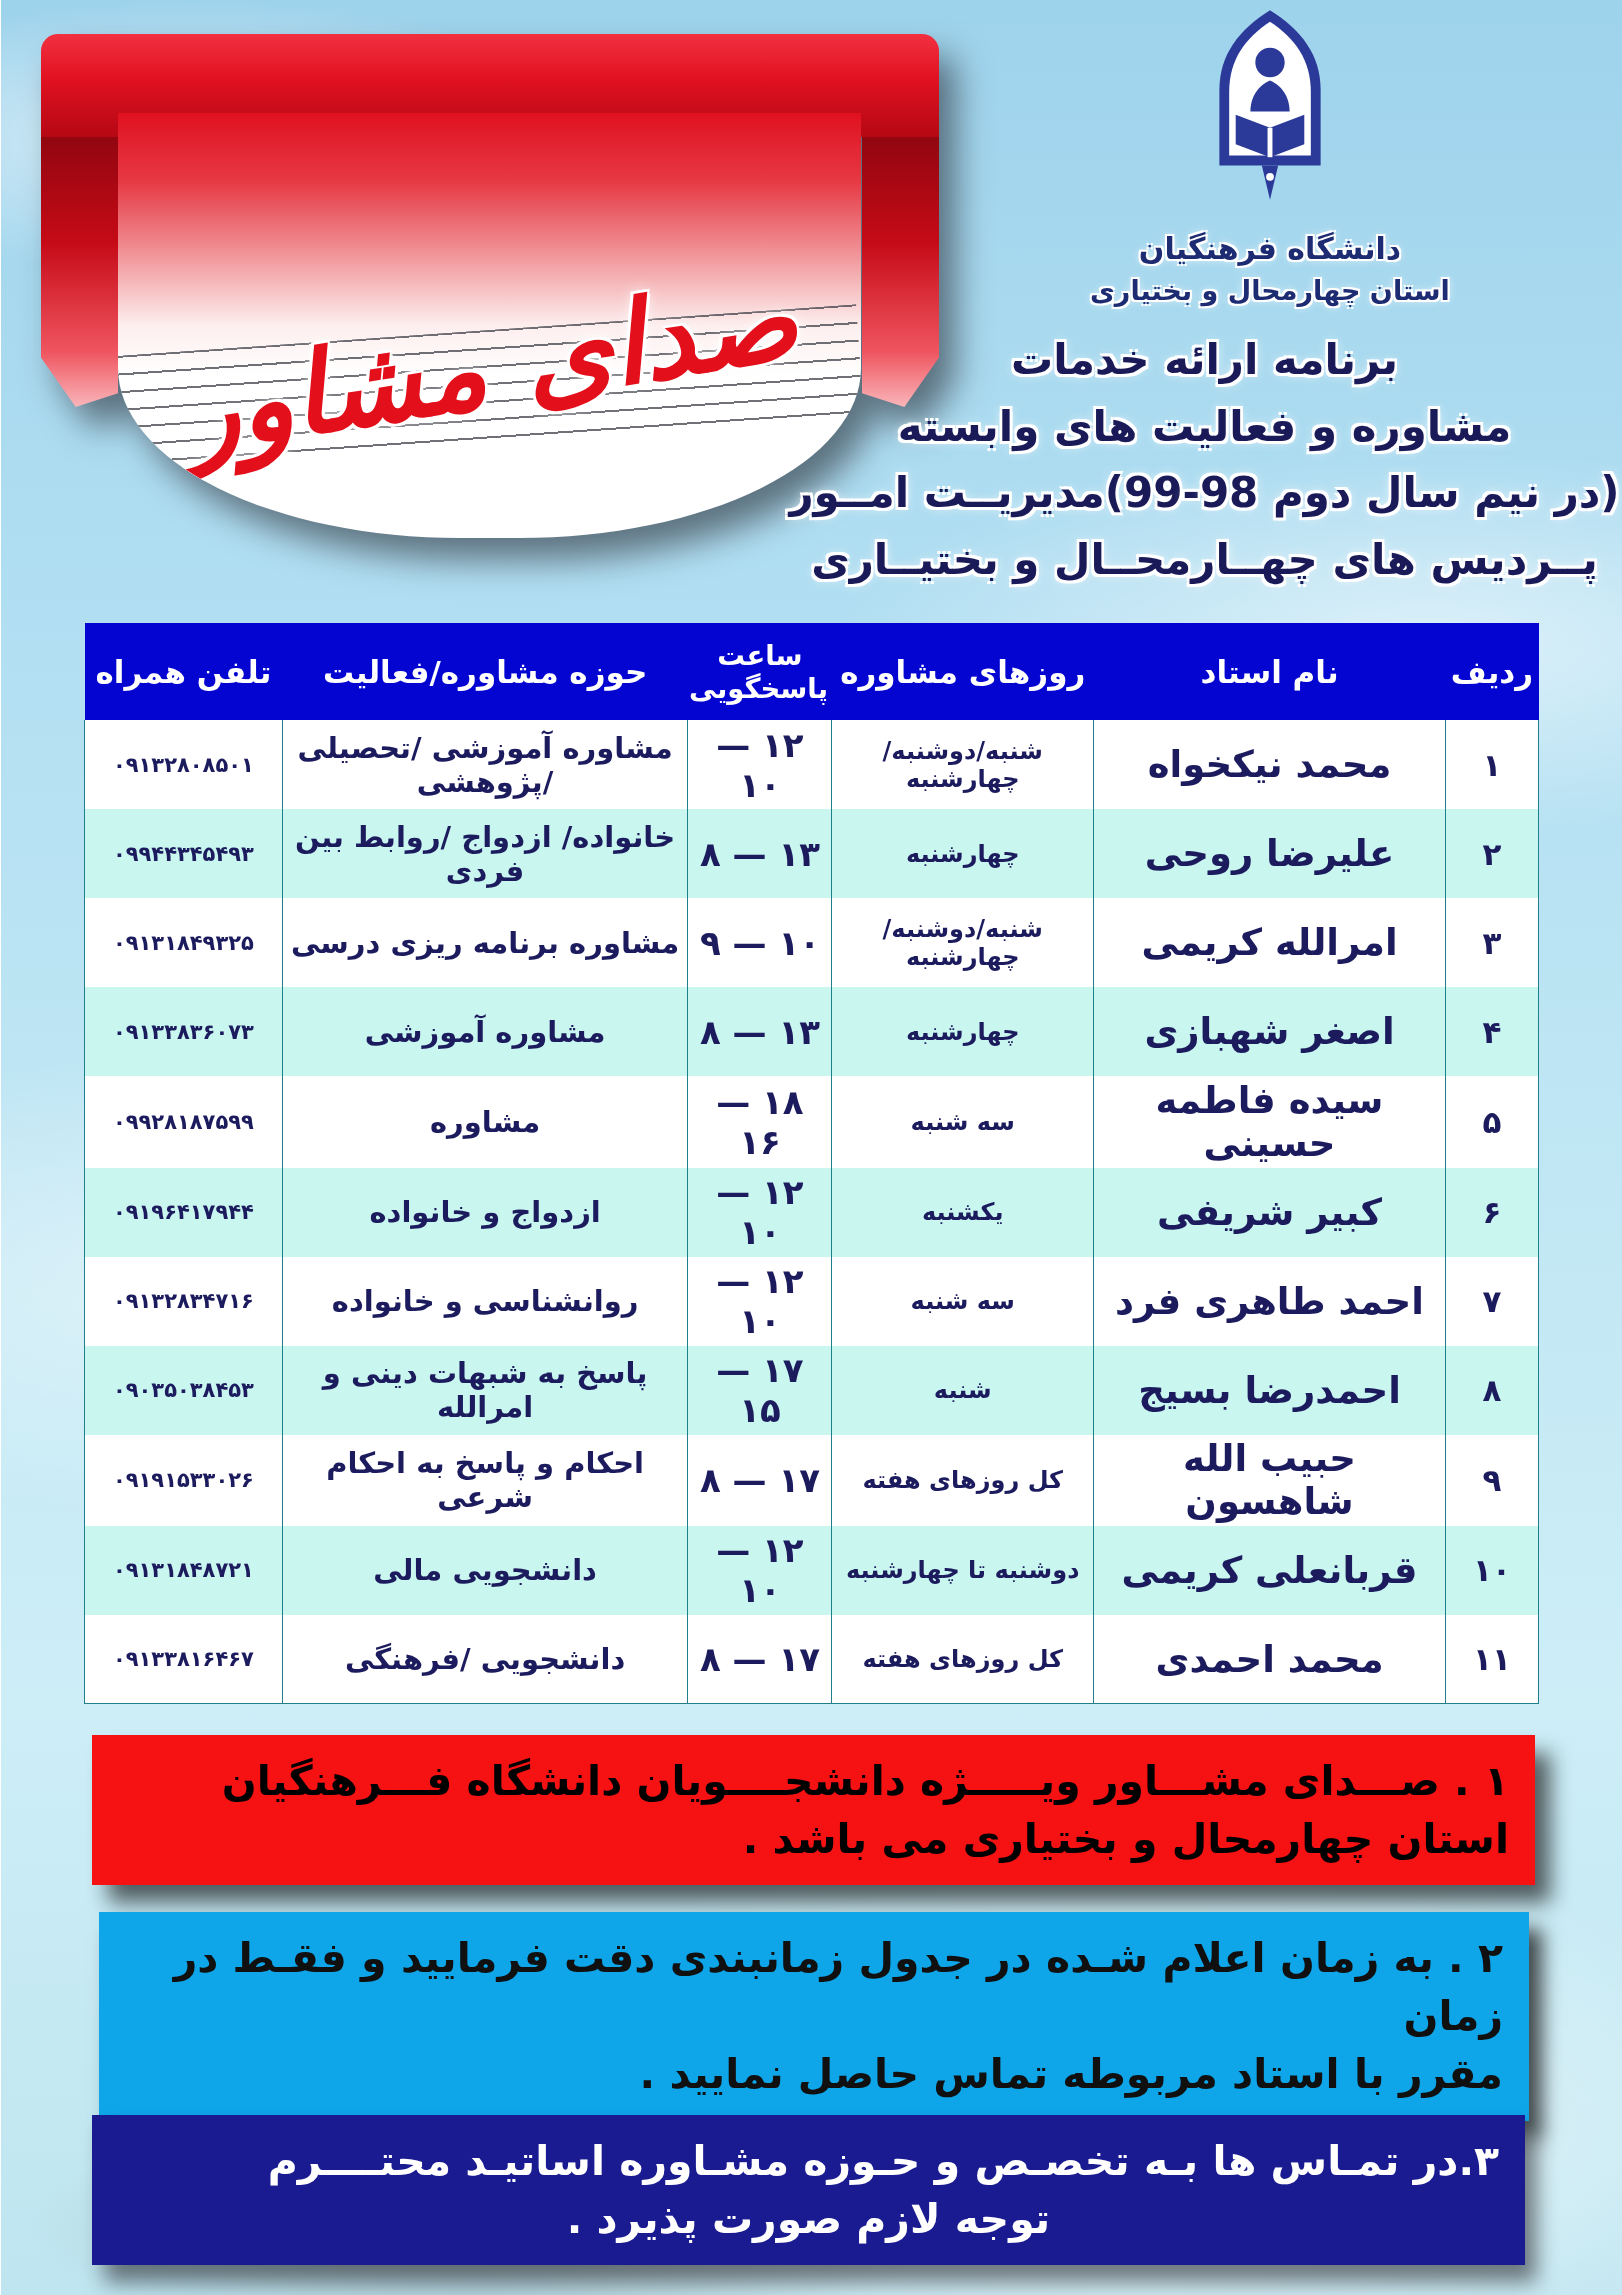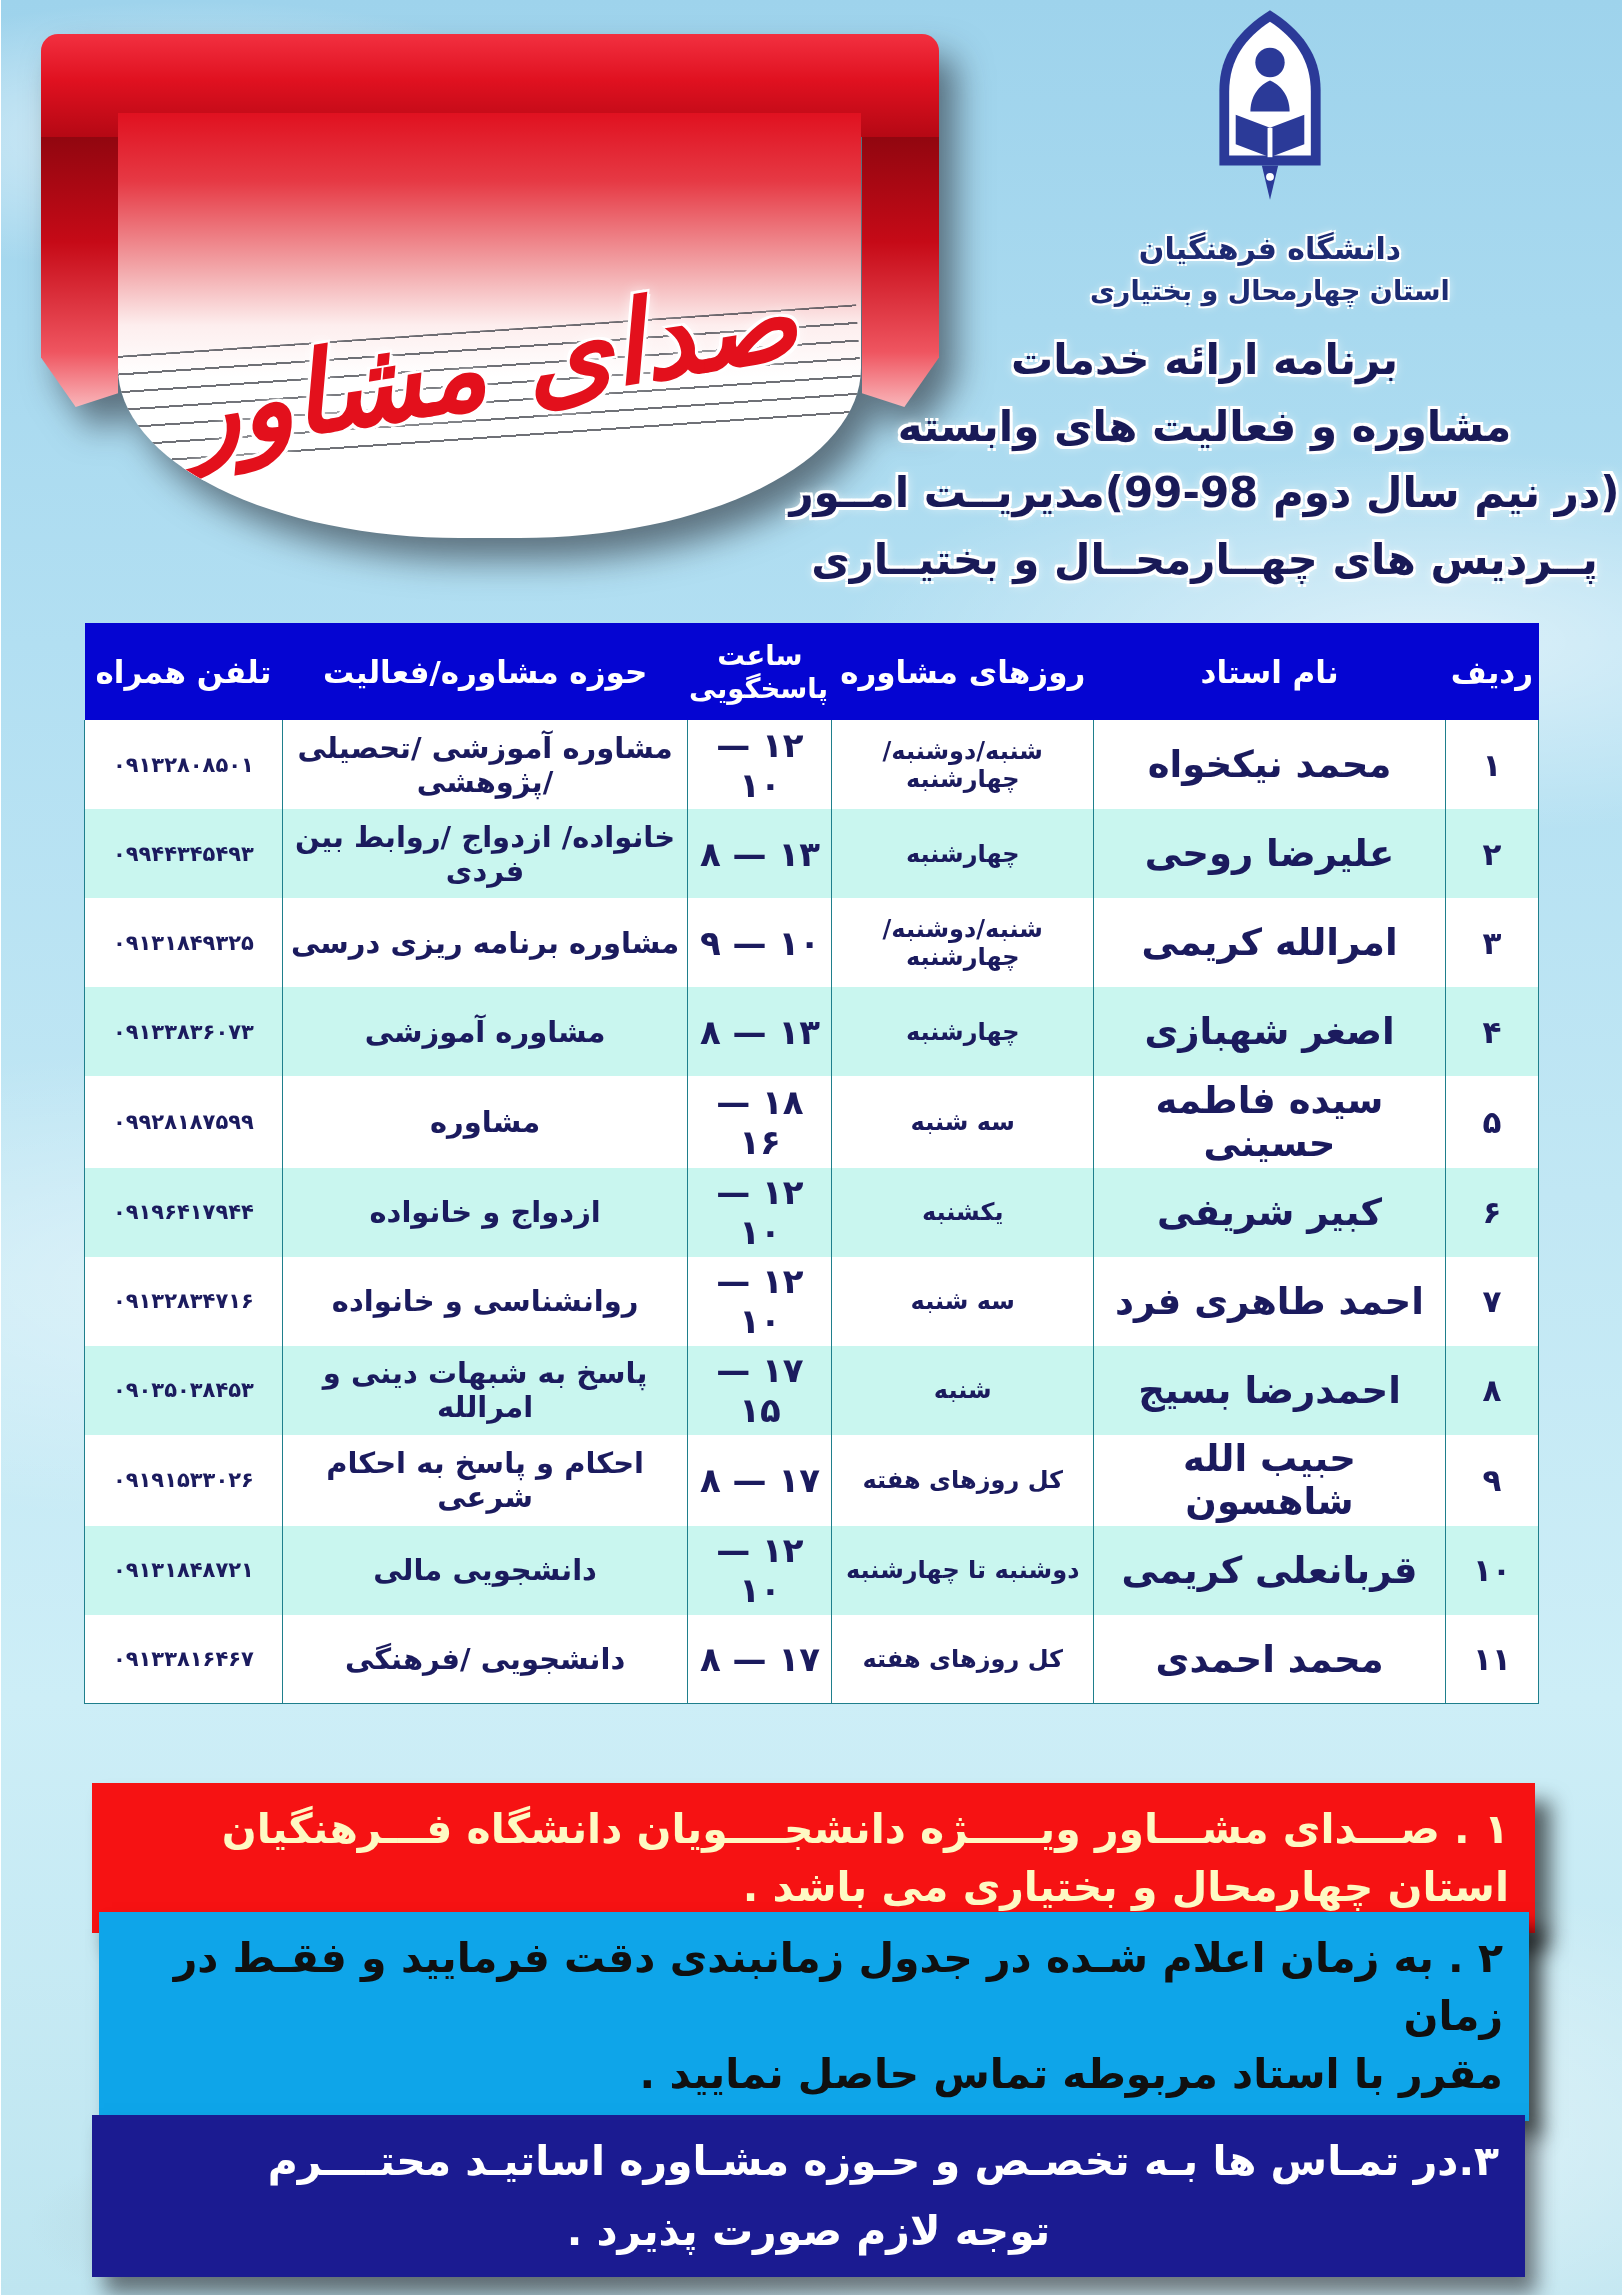--- a/index.html
+++ b/index.html
@@ -76,8 +76,8 @@
   
   .notice { position:absolute; direction:rtl; font-weight:bold; padding:17px 26px; }
   .notice .l1, .notice .l2 { line-height:1.42; }
-  .notice-1 { left:92px; top:1735px; width:1443px; background:#f61213; color:#fef9c3;
-              font-size:41px; box-shadow:15.7px 18.3px 19.6px rgba(15,15,15,.65);margin-top:48px; }
+  .notice-1 { left:92px; top:1735px; width:1443px; background:#f61213; color:#000000;
+              font-size:41px; box-shadow:15.7px 18.3px 19.6px rgba(15,15,15,.65); }
   .notice-2 { left:99px; top:1912px; width:1430px; background:#0ea5e9; color:#101010;
               font-size:41px; box-shadow:13px 17px 18.3px rgba(0,0,0,.70); }
   .notice-3 { left:92px; top:2115px; width:1433px; background:#1b1b91; color:#ffffff;

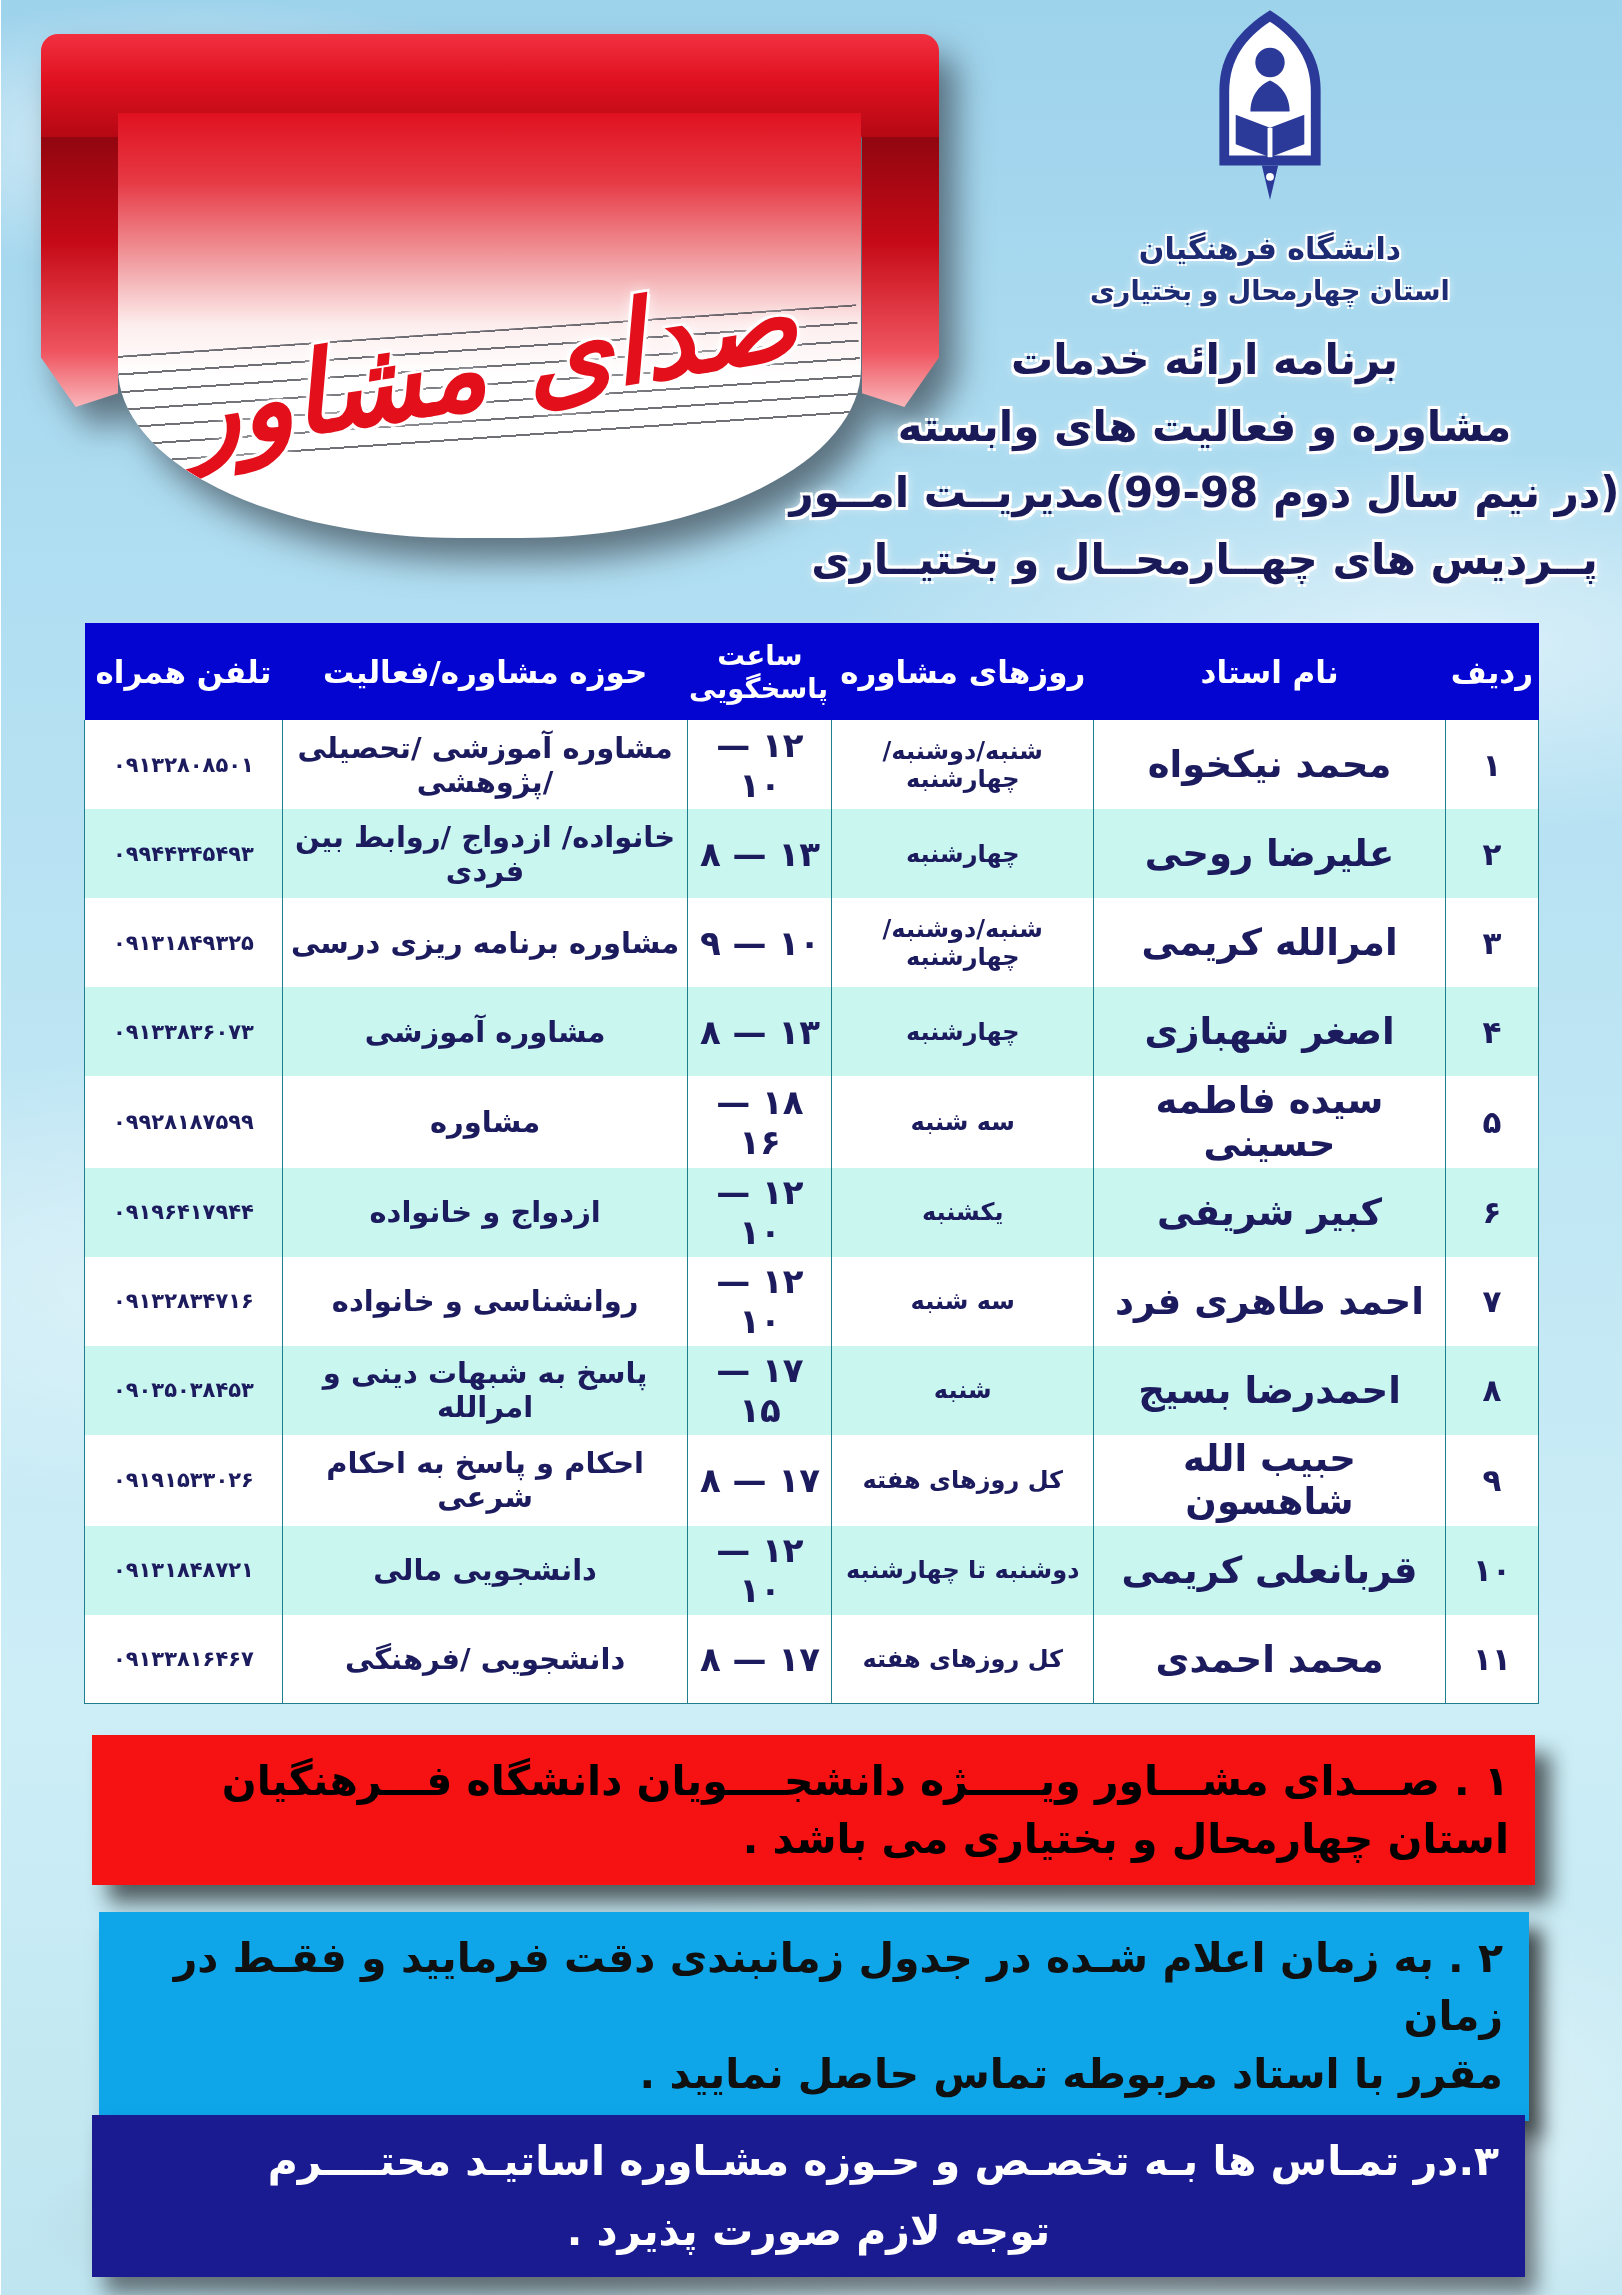--- a/index.html
+++ b/index.html
@@ -82,7 +82,7 @@
               font-size:41px; box-shadow:13px 17px 18.3px rgba(0,0,0,.70); }
   .notice-3 { left:92px; top:2115px; width:1433px; background:#1b1b91; color:#ffffff;
               font-size:41px; box-shadow:11.8px 17px 19.6px rgba(40,40,45,.60); }
-  .notice-3 .l2 { text-align:center;margin-top:12px; }
+  .notice-3 .l2 { text-align:center; }
 </style>
 </head>
 <body>

